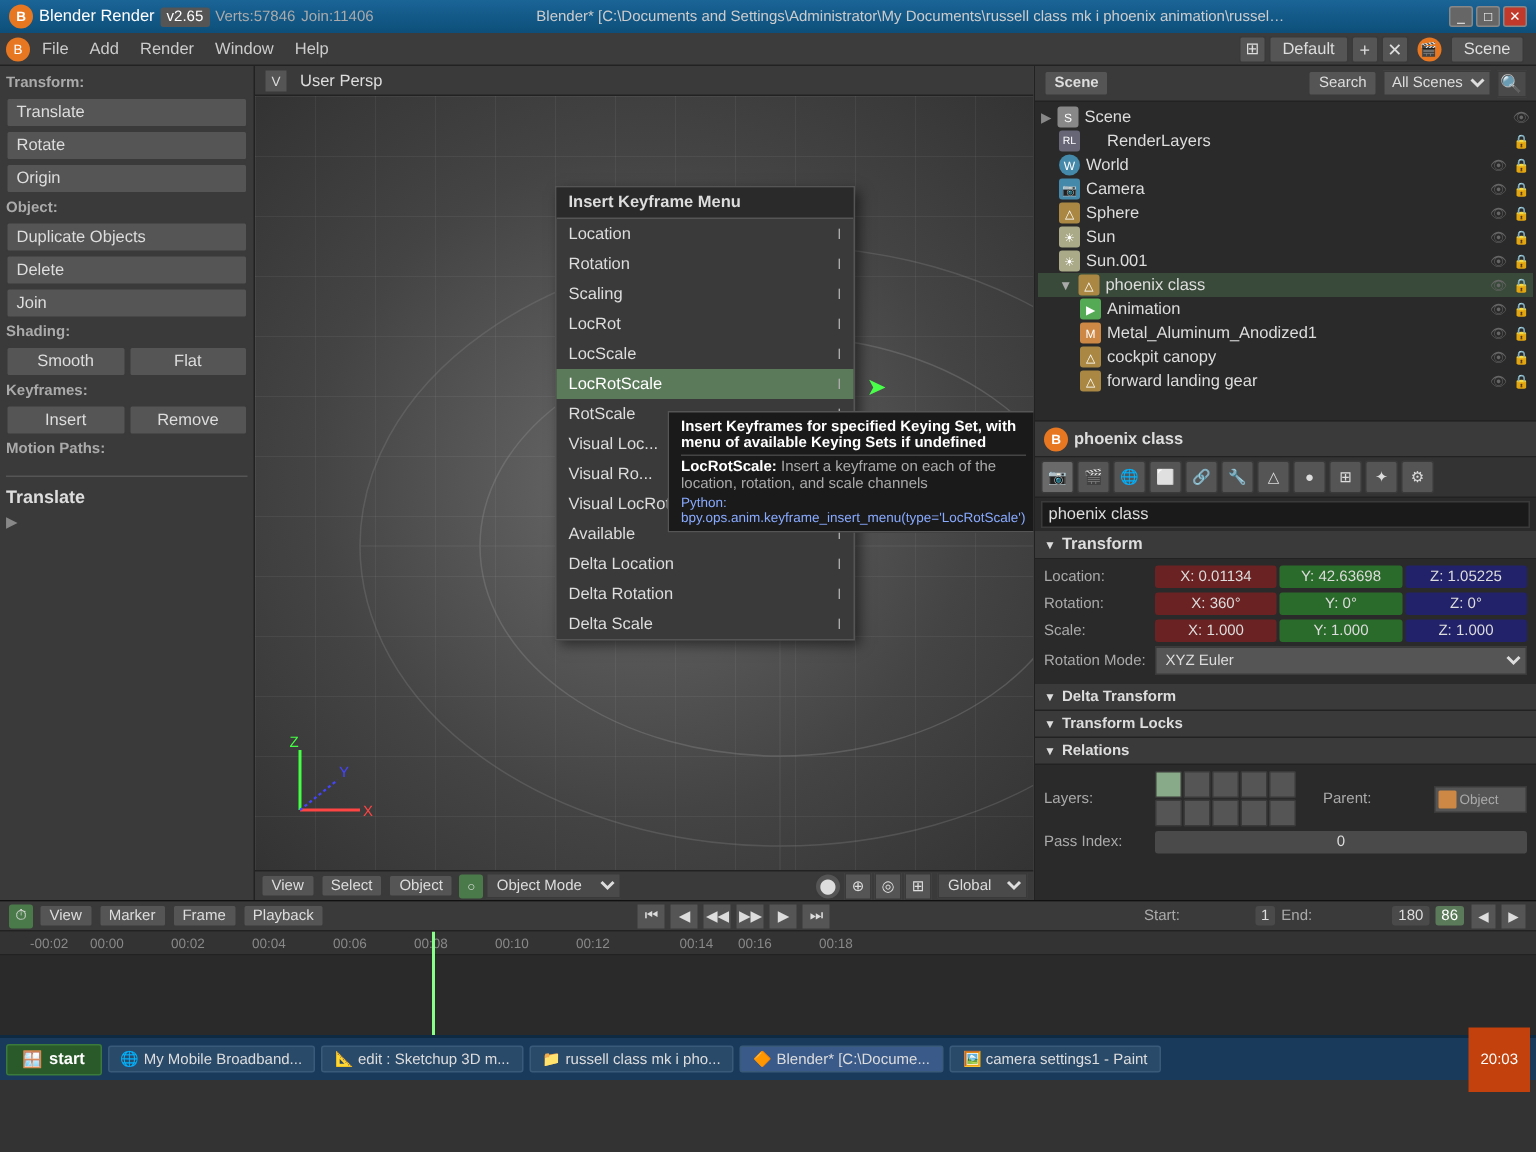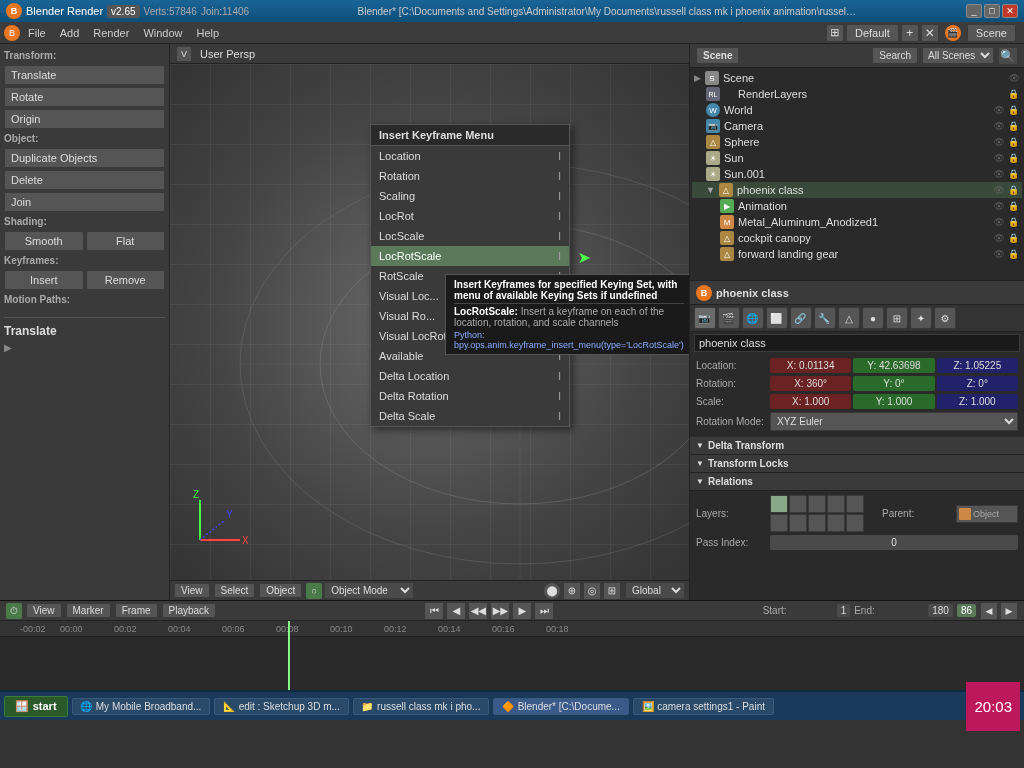--- a/index.html
+++ b/index.html
@@ -504,6 +504,7 @@
       
       <input type="text" class="props-name-field" value="phoenix class" style="">
       
+      <div class="section-header">Transform</div>
       <div class="section-content">
         <div class="field-row">
           <span class="field-label">Location:</span>

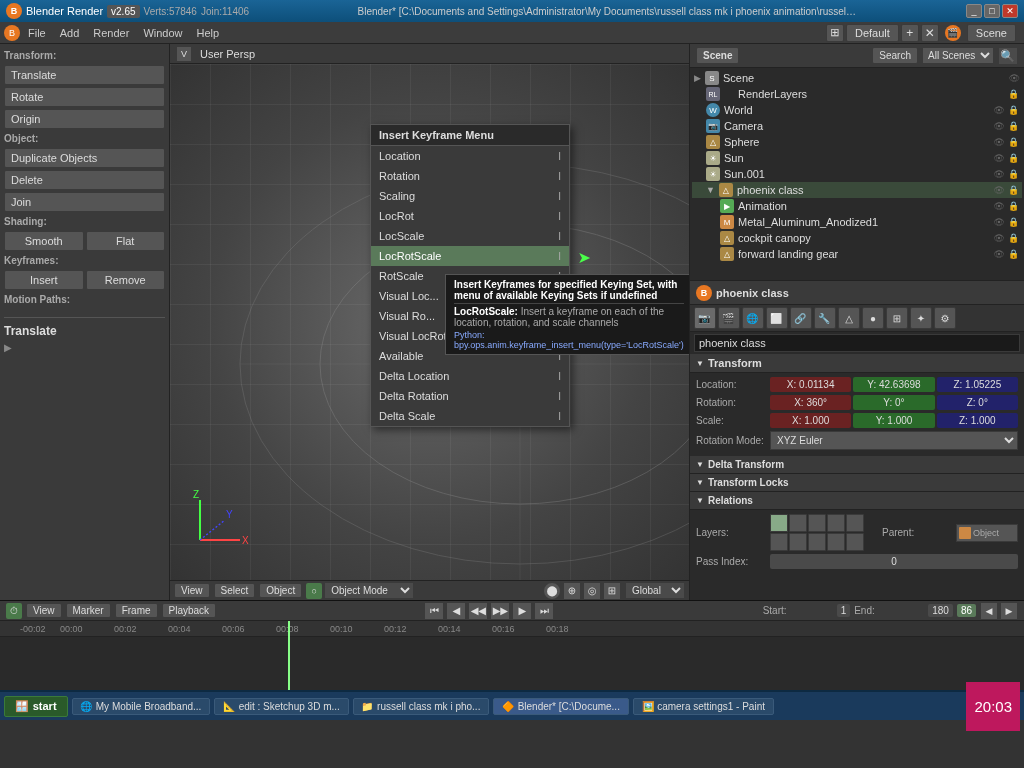--- a/index.html
+++ b/index.html
@@ -621,7 +621,7 @@
         <span style="position:absolute;left:272px;">00:08</span>
         <span style="position:absolute;left:326px;">00:10</span>
         <span style="position:absolute;left:380px;">00:12</span>
-        <span style="position:absolute;left:434px;">00:14</span>
+        <span style="position:absolute;left:449px;">00:14</span>
         <span style="position:absolute;left:488px;">00:16</span>
         <span style="position:absolute;left:542px;">00:18</span>
       </div>

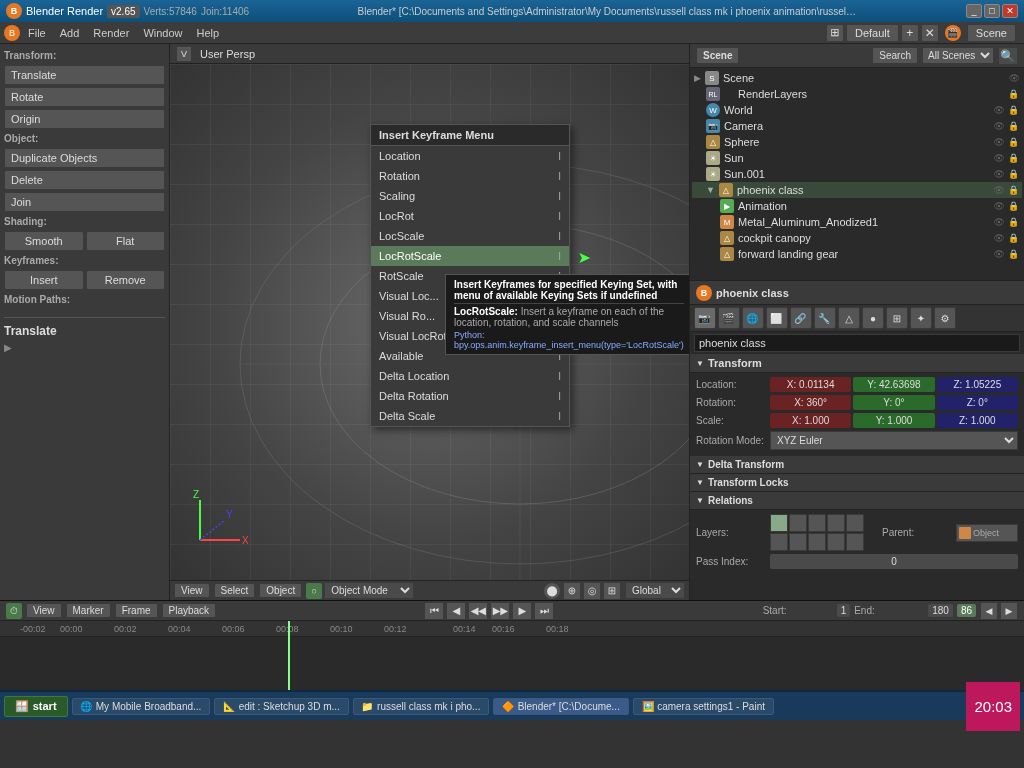--- a/index.html
+++ b/index.html
@@ -175,7 +175,7 @@
     .task-start { padding: 3px 10px; background: #2a5a2a; border: 1px solid #3a7a3a; color: #fff; font-size: 11px; font-weight: bold; cursor: pointer; border-radius: 2px; display: flex; align-items: center; gap: 4px; }
     .task-item { padding: 2px 8px; background: #2a4a6a; border: 1px solid #3a5a7a; color: #ddd; font-size: 10px; cursor: pointer; border-radius: 2px; white-space: nowrap; overflow: hidden; text-overflow: ellipsis; max-width: 160px; }
     .task-item.active { background: #3a5a8a; }
-    .task-clock { margin-left: auto; color: #fff; font-size: 15px; padding: 16px 8px; background: #be185d; }
+    .task-clock { margin-left: auto; color: #fff; font-size: 10px; padding: 16px 8px; background: #c2410c; }
 
     
     .layer-grid { display: flex; flex-wrap: wrap; width: 100px; gap: 1px; }

